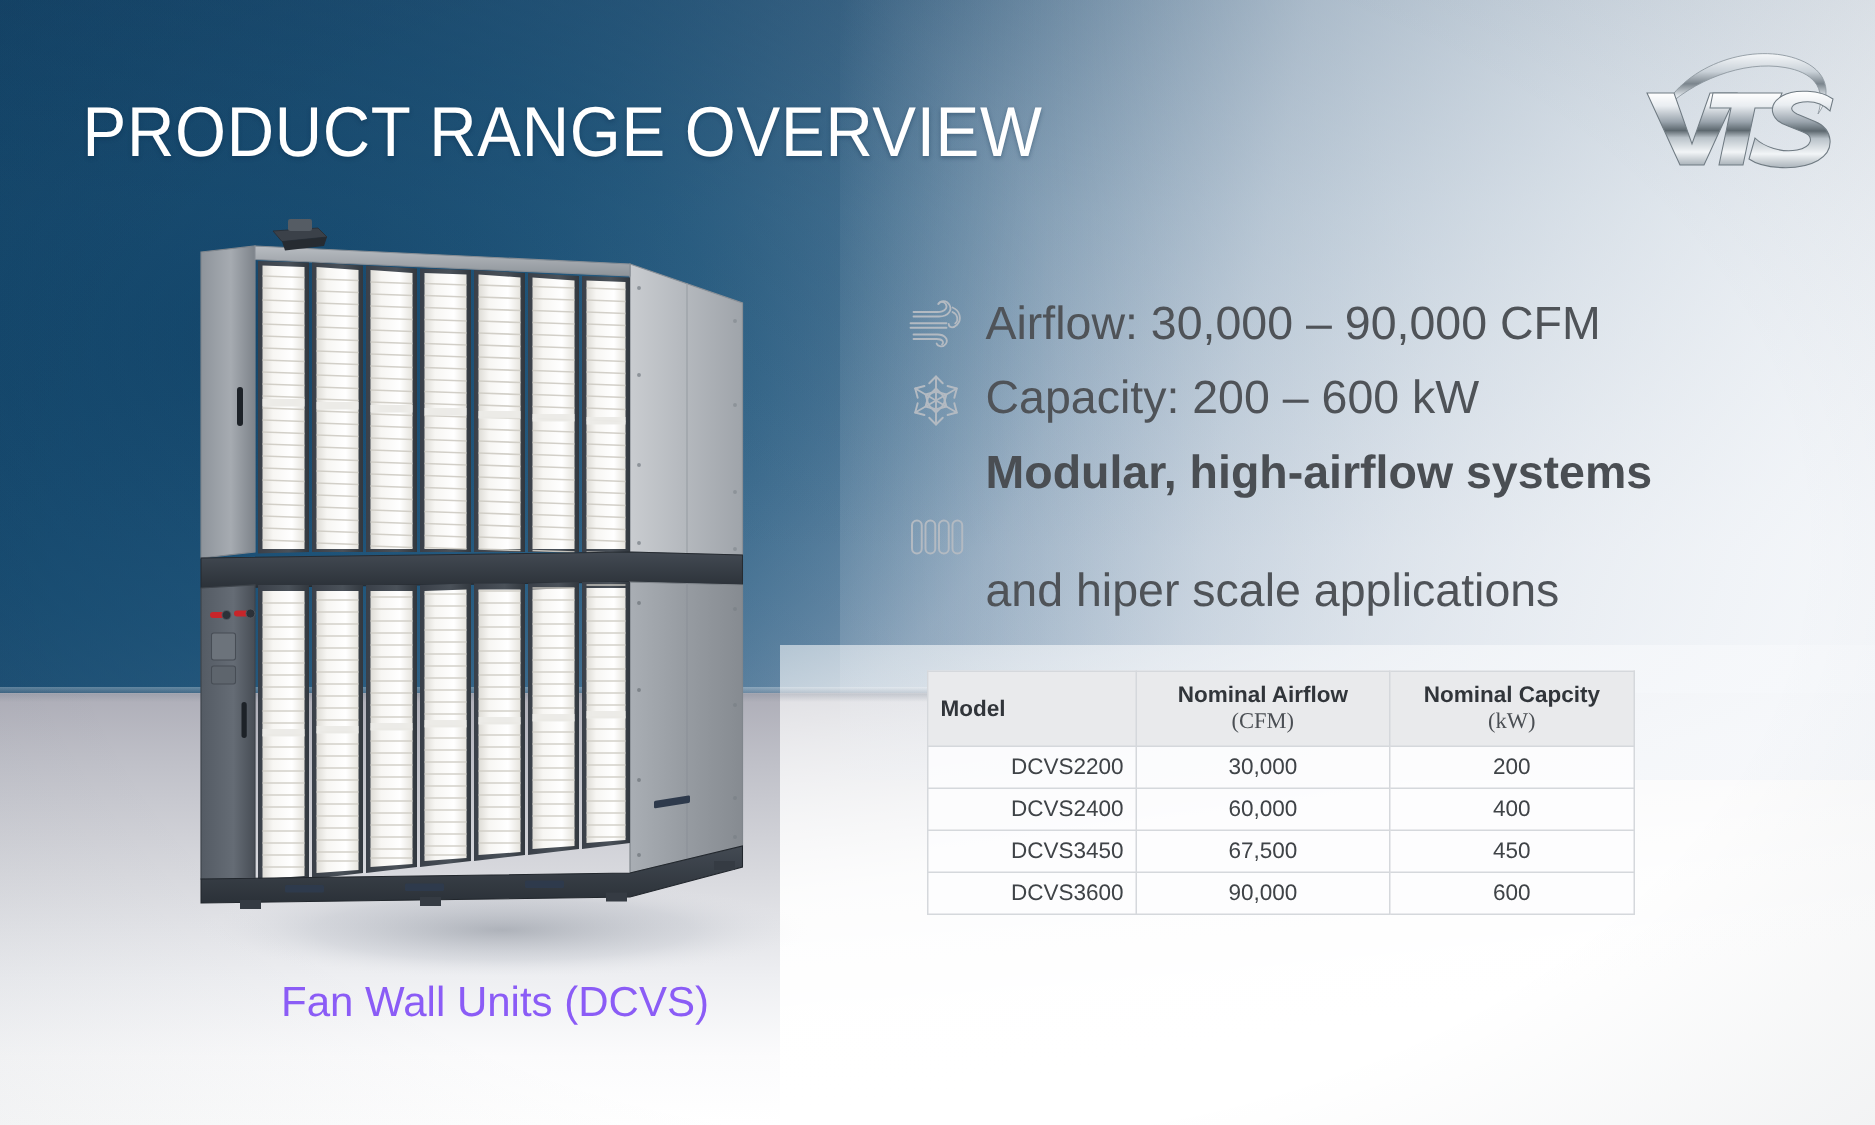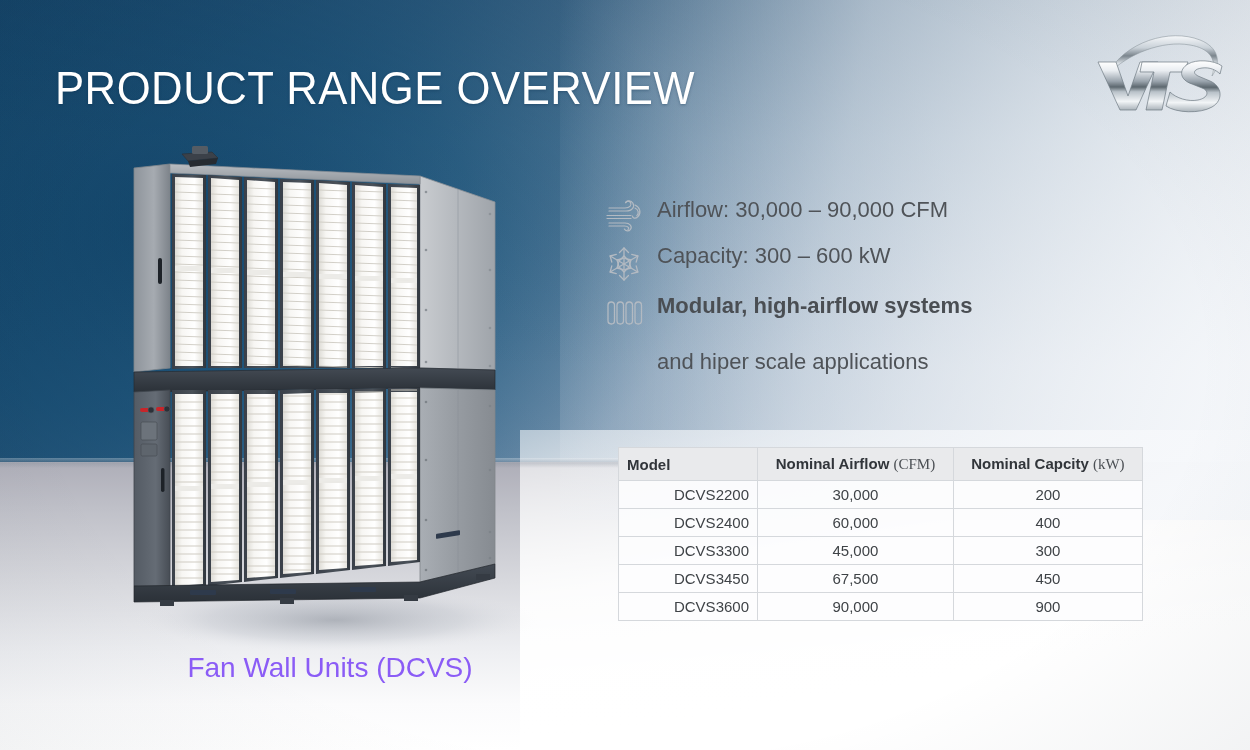--- a/index.html
+++ b/index.html
@@ -119,7 +119,7 @@
     padding-top: 3px;
   }
   .bullet-text {
-    font-size: 22px;
+    font-size: 31px;
     color: #4f5358;
     line-height: 1.28;
     font-weight: 400;

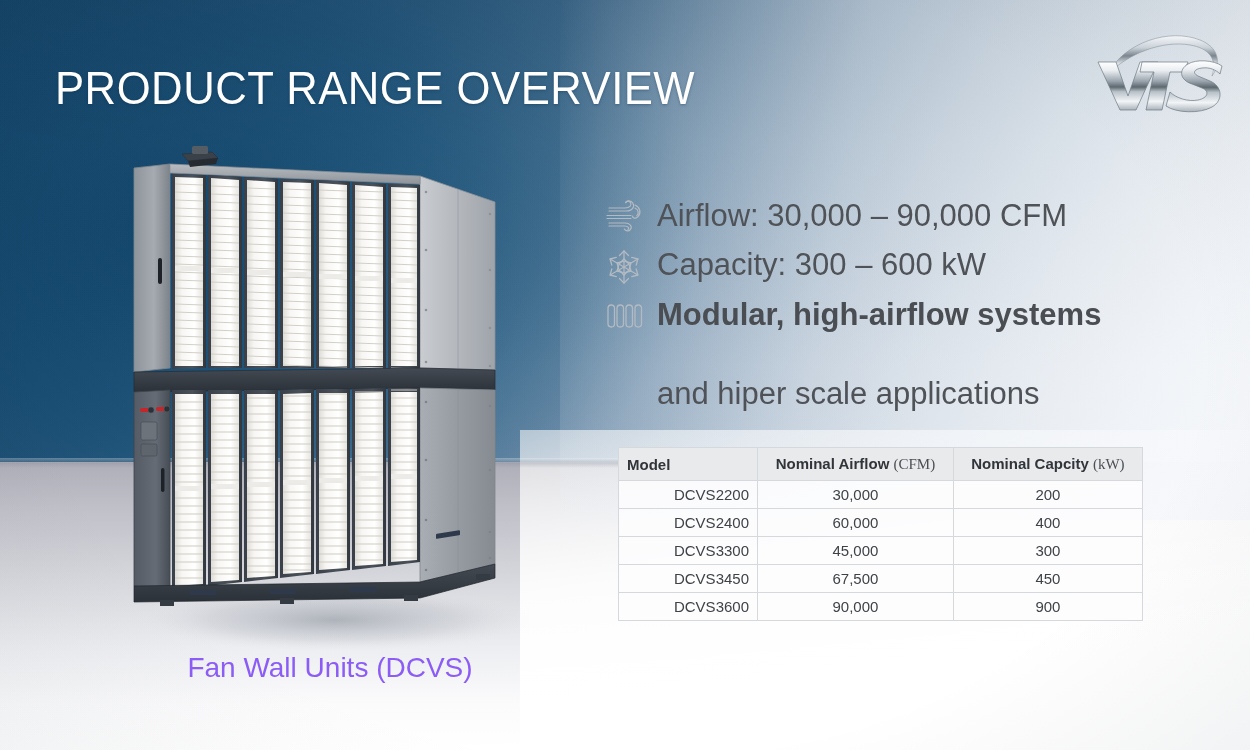--- a/index.html
+++ b/index.html
@@ -782,7 +782,7 @@
           </g>
         </svg>
       </div>
-      <div class="bullet-text">Capacity: 300 – 600 kW</div>
+      <div class="bullet-text">Capacity: 200 – 600 kW</div>
     </div>
 
     <div class="bullet b3">

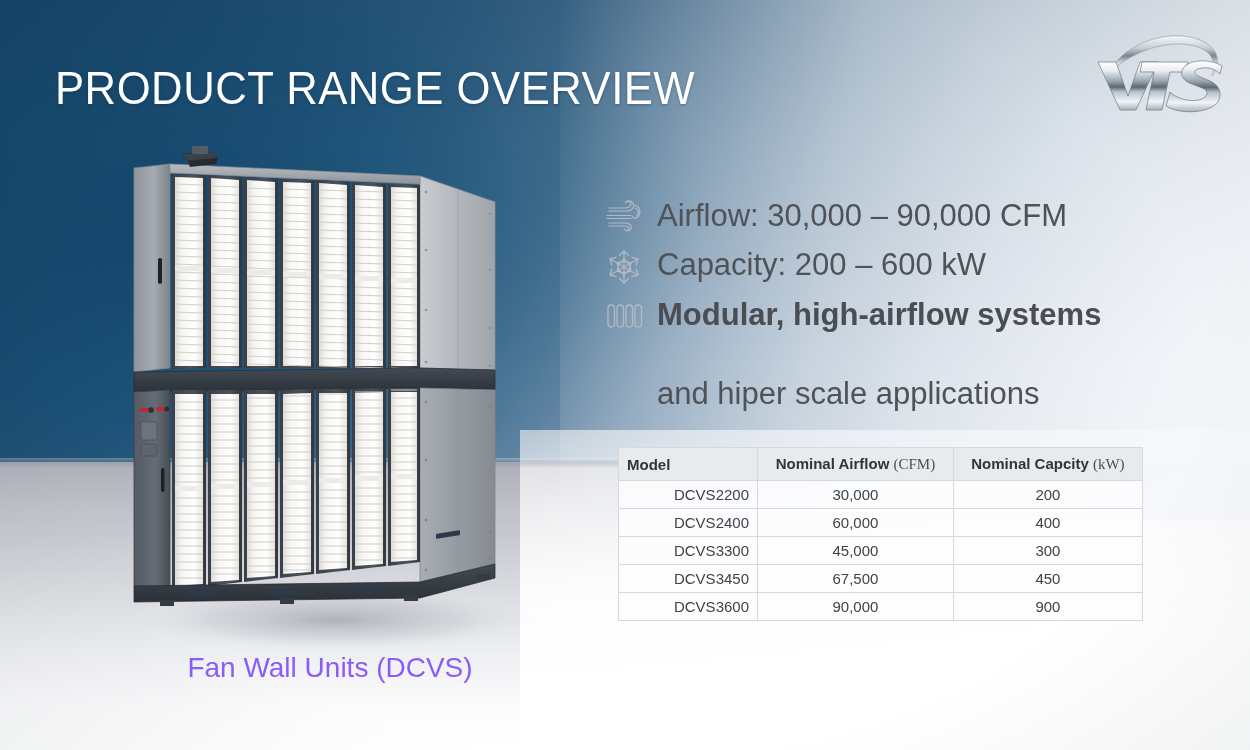--- a/index.html
+++ b/index.html
@@ -128,7 +128,7 @@
     font-weight: 700;
     color: #4a4e53;
   }
-  .bullet.b3 { margin-top: 5px; }
+  .bullet.b3 { margin-top: 5px; align-items: center; }
   .bullet.b3 .bullet-icon { padding-top: 7px; }
 
   

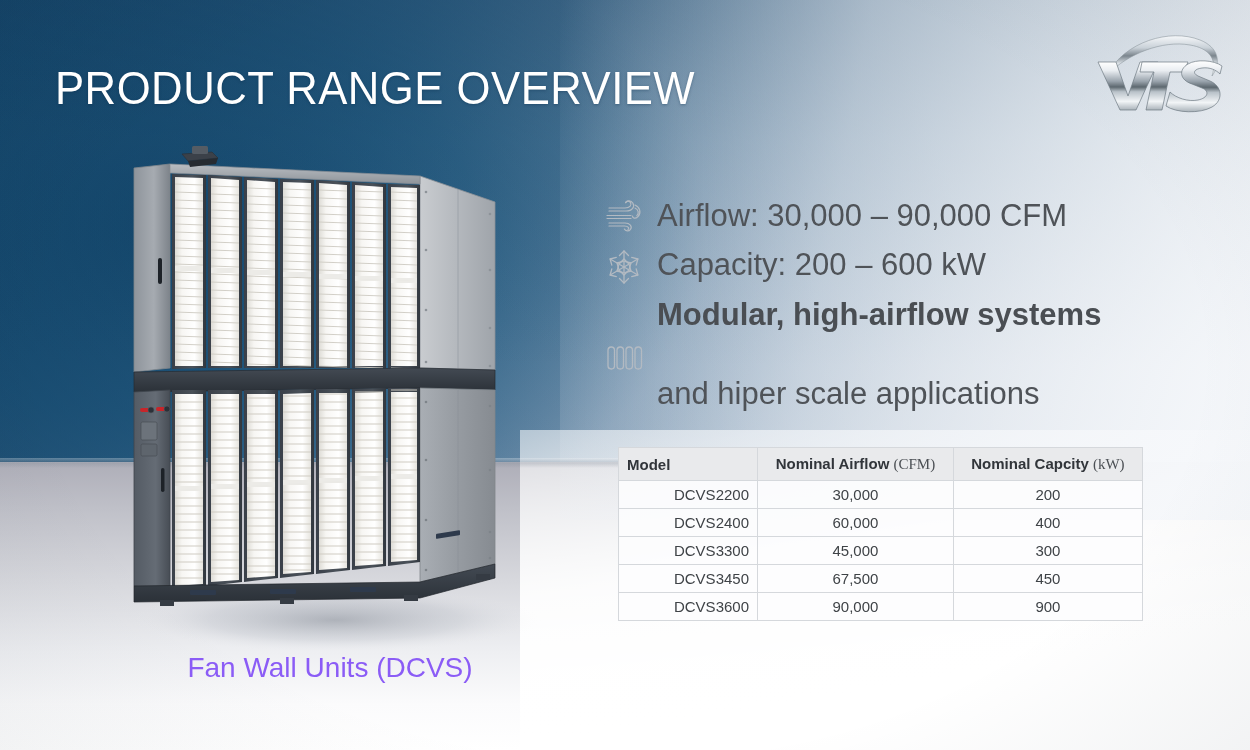--- a/index.html
+++ b/index.html
@@ -135,7 +135,7 @@
   .spec-table {
     position: absolute;
     left: 618px; top: 447px;
-    width: 525px;
+    width: 472px;
     border-collapse: collapse;
     font-size: 15px;
     color: #3f4347;

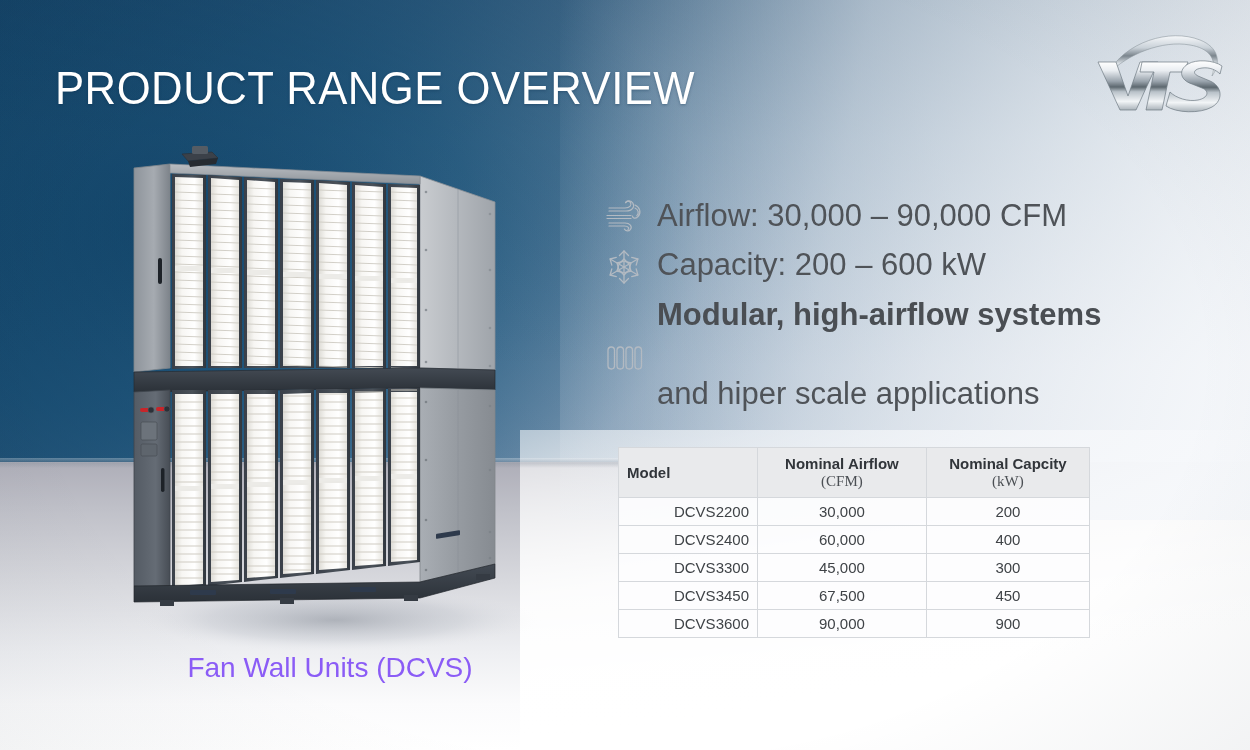--- a/index.html
+++ b/index.html
@@ -824,11 +824,6 @@
         <td class="c-num">400</td>
       </tr>
       <tr>
-        <td class="c-model">DCVS3300</td>
-        <td class="c-num">45,000</td>
-        <td class="c-num">300</td>
-      </tr>
-      <tr>
         <td class="c-model">DCVS3450</td>
         <td class="c-num">67,500</td>
         <td class="c-num">450</td>

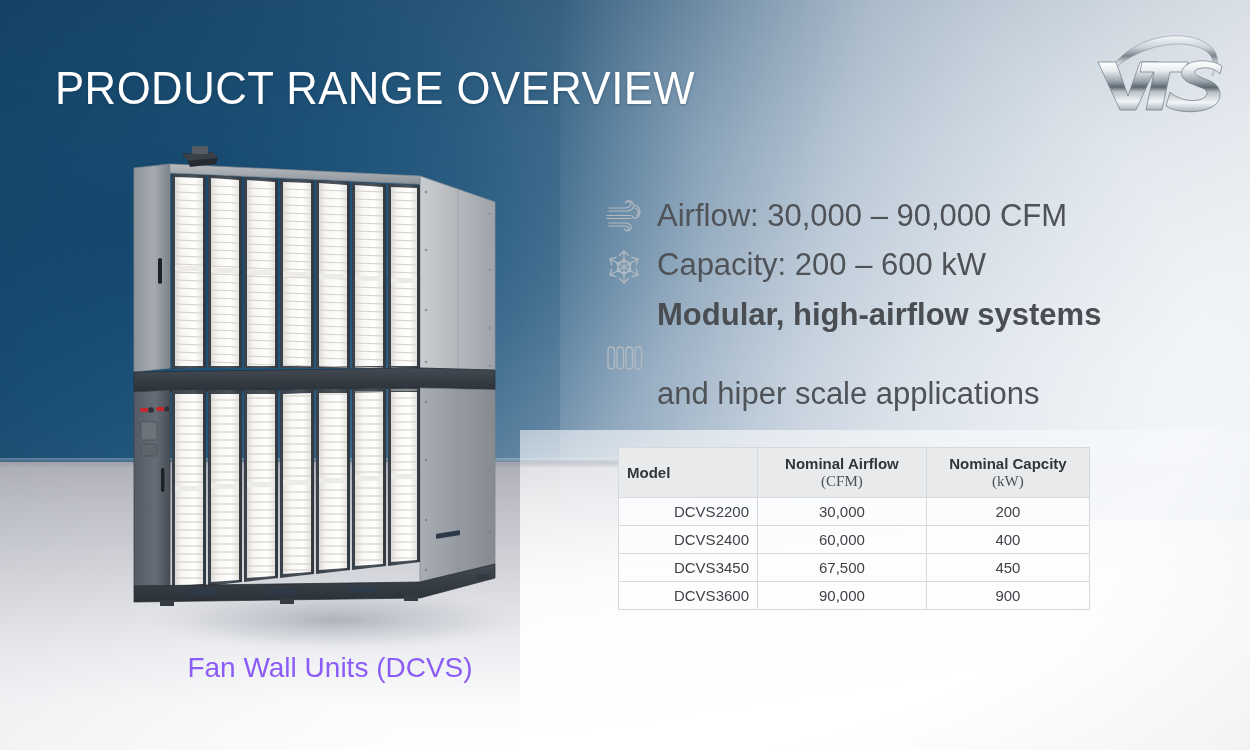--- a/index.html
+++ b/index.html
@@ -831,7 +831,7 @@
       <tr>
         <td class="c-model">DCVS3600</td>
         <td class="c-num">90,000</td>
-        <td class="c-num">900</td>
+        <td class="c-num">600</td>
       </tr>
     </tbody>
   </table>

